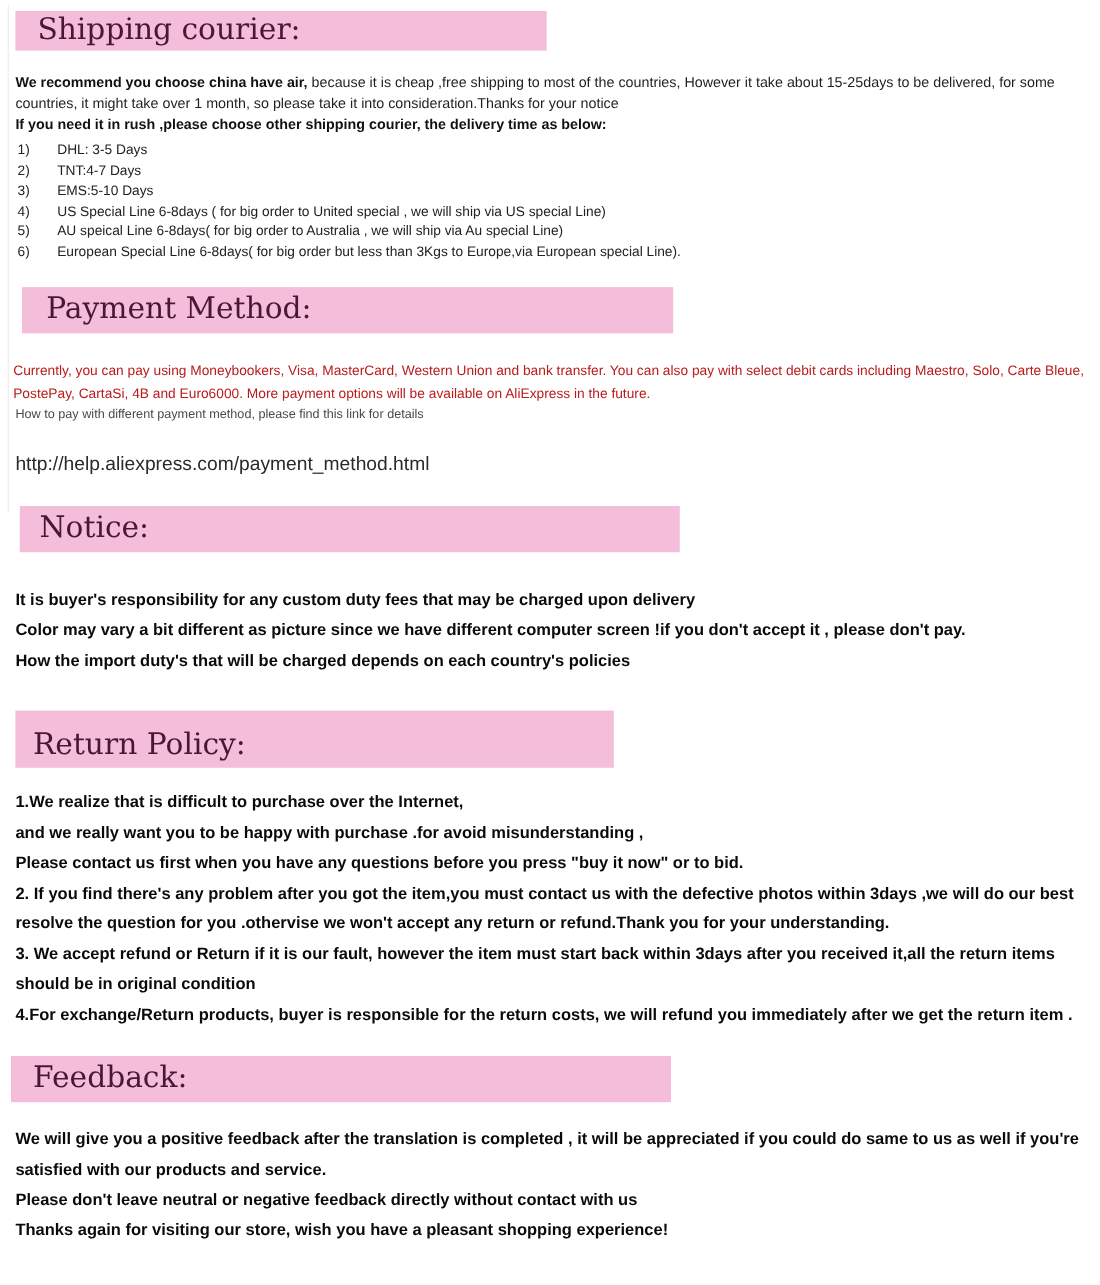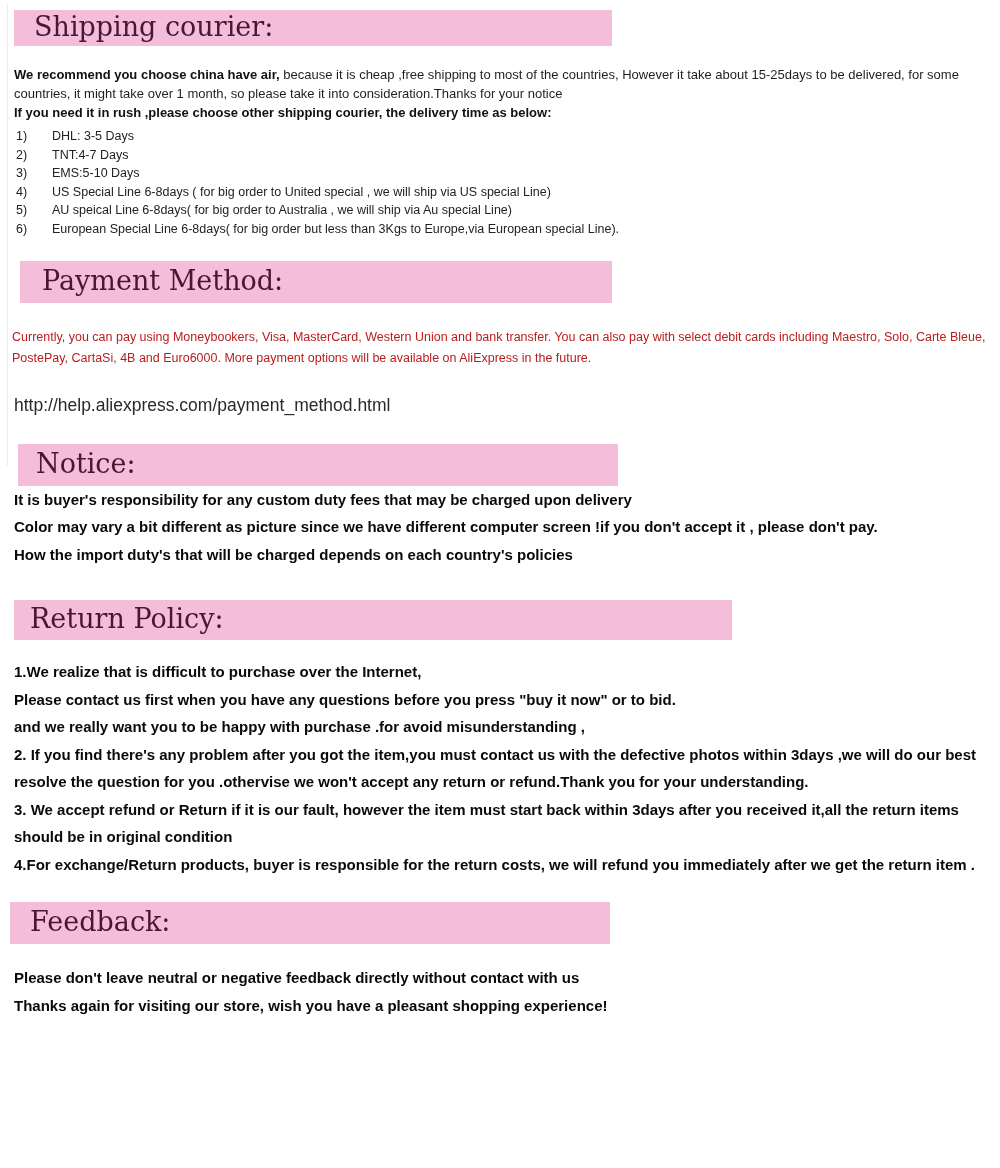--- a/index.html
+++ b/index.html
@@ -27,7 +27,7 @@
     font-size:27px;
     font-weight:400;
   }
-  .bar-shipping{width:598px;margin-left:6px;padding:1px 0 4px 20px;}
+  .bar-shipping{width:483px;margin-left:6px;padding:1px 0 4px 20px;}
   .bar-payment {width:592px;margin-left:12px;margin-top:22px;padding:4px 12px 7px 22px;}
   .bar-notice  {width:600px;margin-left:10px;margin-top:28px;padding:4px 12px 7px 18px;}
   .bar-return  {width:718px;margin-left:6px;margin-top:32px;padding:3px 0 6px 16px;}

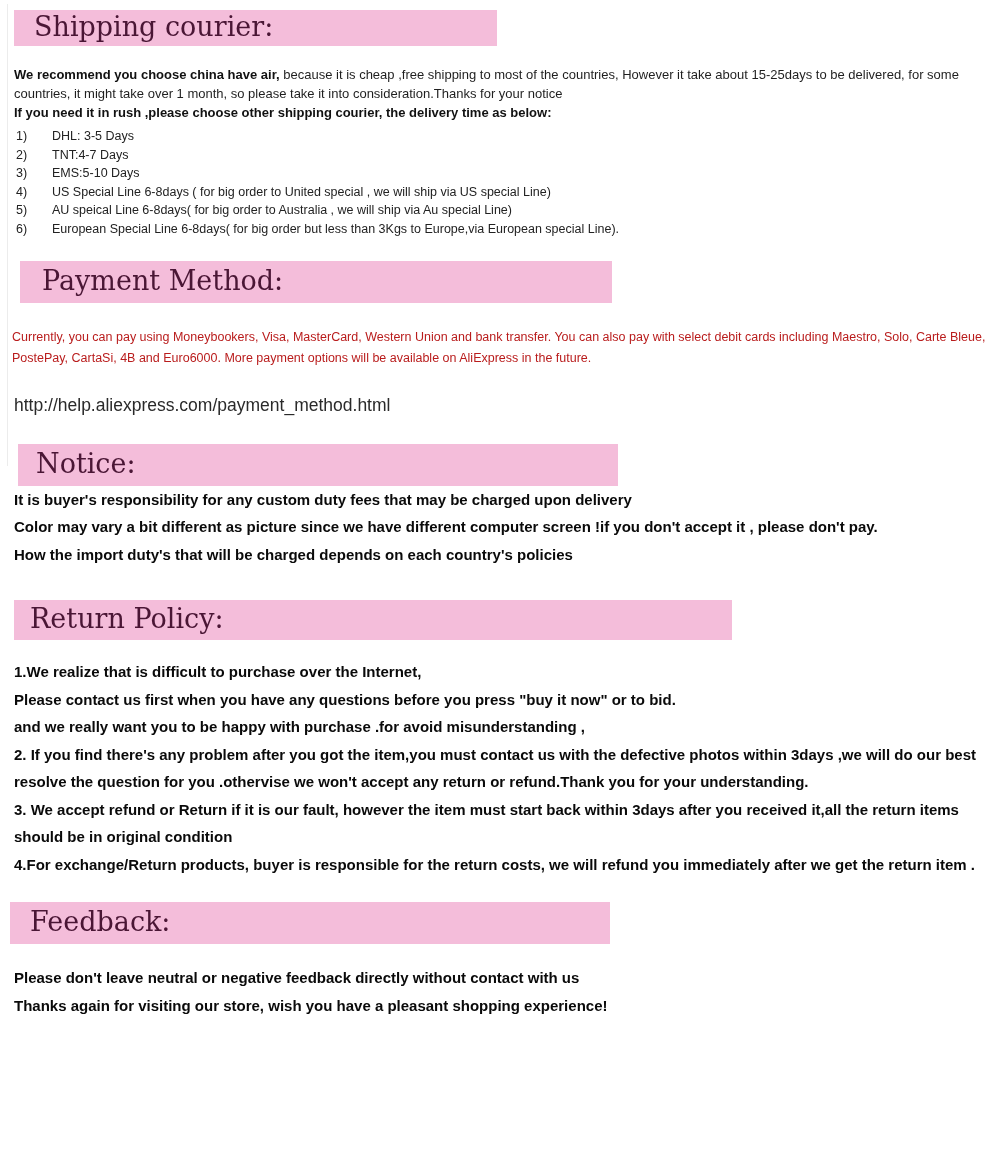--- a/index.html
+++ b/index.html
@@ -96,6 +96,7 @@
       <span>Payment Method:</span>
     </div>
     <p class="pay-body">Currently, you can pay using Moneybookers, Visa, MasterCard, Western Union and bank transfer. You can also pay with select debit cards including Maestro, Solo, Carte Bleue, PostePay, CartaSi, 4B and Euro6000. More payment options will be available on AliExpress in the future.</p>
+    <p class="pay-how">How to pay with different payment method, please find this link for details</p>
     <a class="pay-link" href="#">http://help.aliexpress.com/payment_method.html</a>
   </section>
 

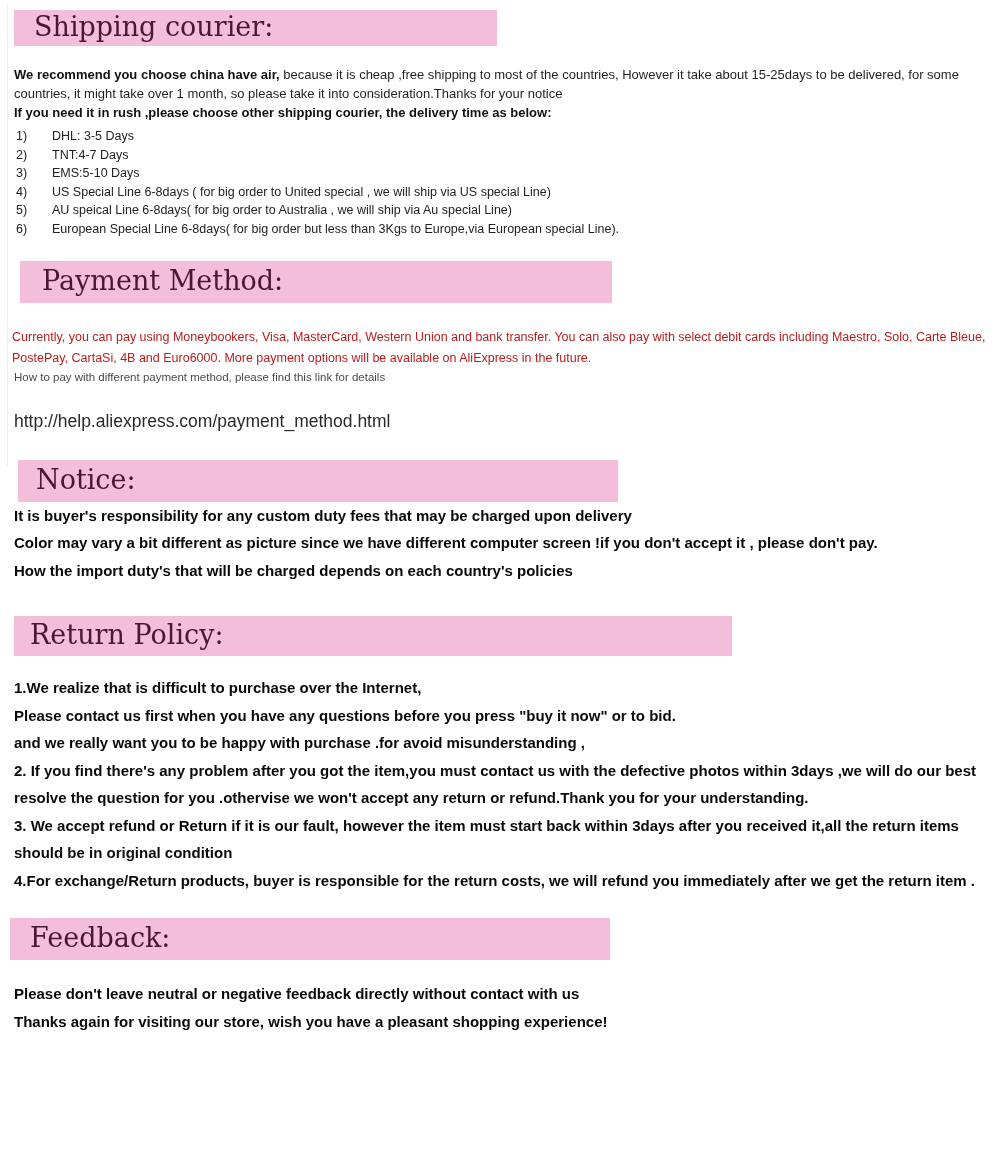--- a/index.html
+++ b/index.html
@@ -46,7 +46,7 @@
 
   .big-lines{margin-left:6px;font-size:15px;font-weight:700;line-height:27.5px;color:#0a0a0a;max-width:978px;}
   .big-lines p{margin:0;}
-  .notice-lines{}
+  .notice-lines{margin-top:30px;}
   .return-lines{margin-top:18px;}
   .feedback-lines{margin-top:20px;}
 </style>

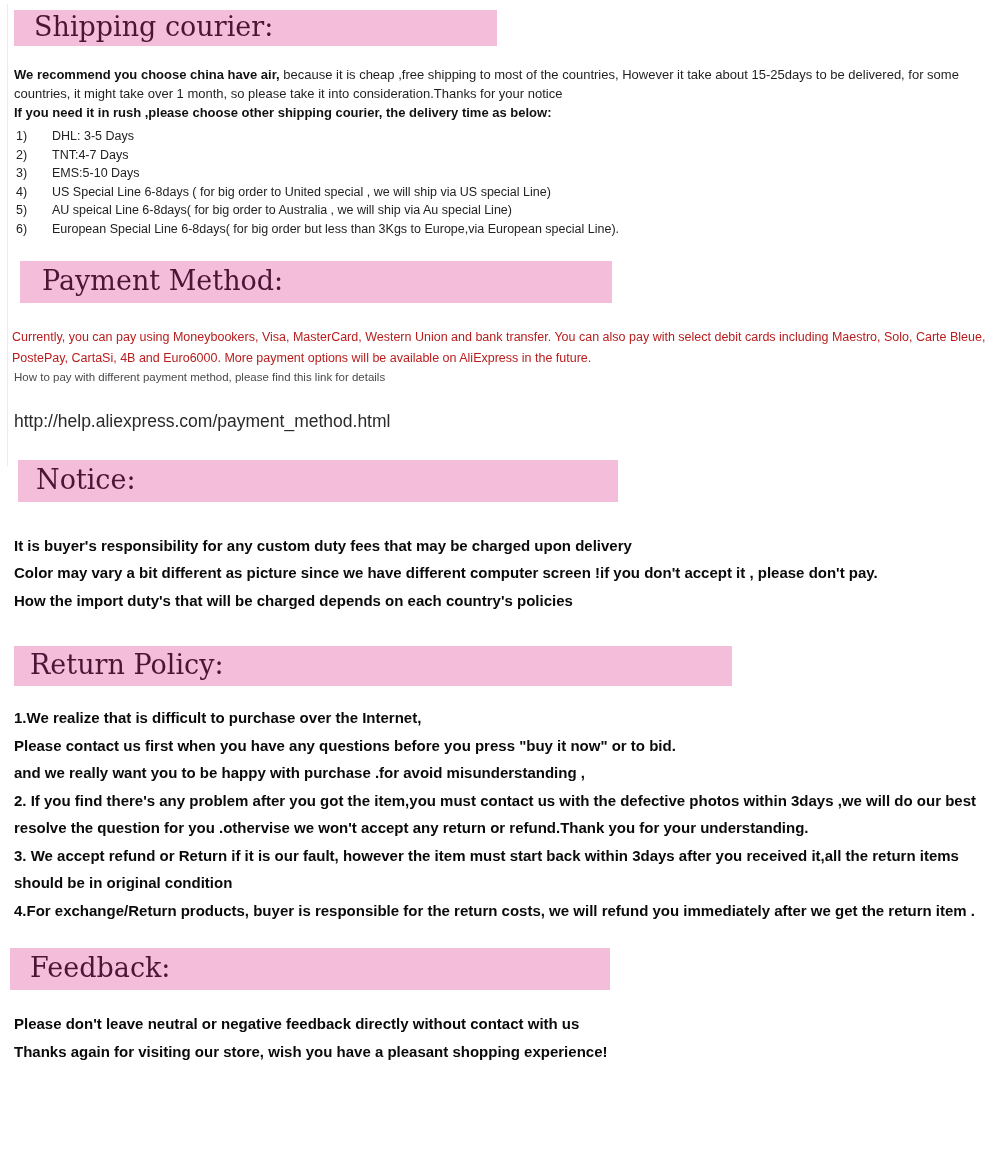--- a/index.html
+++ b/index.html
@@ -30,7 +30,7 @@
   .bar-shipping{width:483px;margin-left:6px;padding:1px 0 4px 20px;}
   .bar-payment {width:592px;margin-left:12px;margin-top:22px;padding:4px 12px 7px 22px;}
   .bar-notice  {width:600px;margin-left:10px;margin-top:28px;padding:4px 12px 7px 18px;}
-  .bar-return  {width:718px;margin-left:6px;margin-top:32px;padding:3px 0 6px 16px;}
+  .bar-return  {width:544px;margin-left:6px;margin-top:32px;padding:15px 0 6px 16px;}
   .bar-feedback{width:600px;margin-left:2px;margin-top:24px;padding:4px 0 7px 20px;}
 
   .ship-intro{margin:20px 4px 0 6px;font-size:13px;line-height:18.5px;color:#1f1f1f;max-width:976px;}

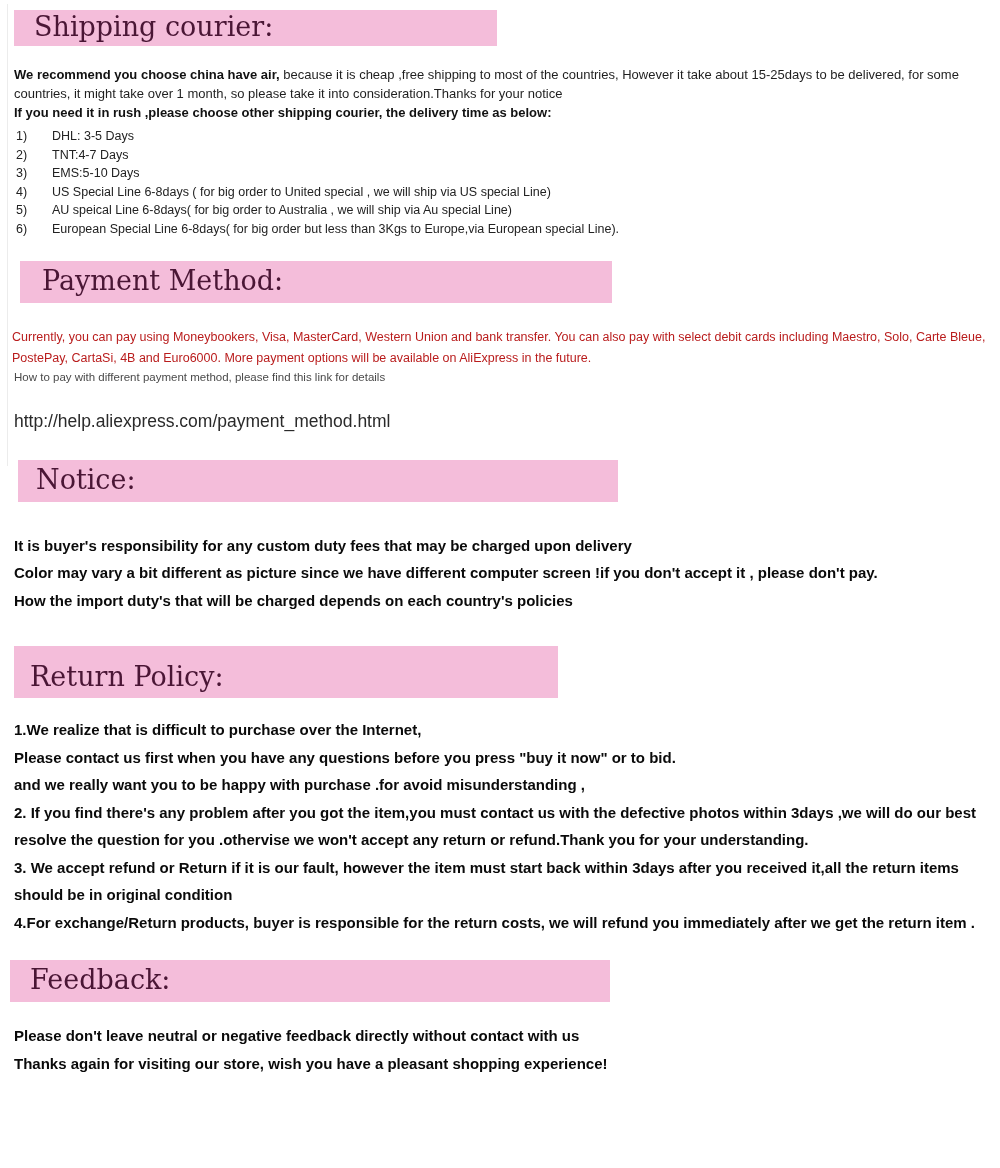--- a/index.html
+++ b/index.html
@@ -117,8 +117,8 @@
     </div>
     <div class="big-lines return-lines">
       <p>1.We realize that is difficult to purchase over the Internet,</p>
+      <p>and we really want you to be happy with purchase .for avoid misunderstanding ,</p>
       <p>Please contact us first when you have any questions before you press "buy it now" or to bid.</p>
-      <p>and we really want you to be happy with purchase .for avoid misunderstanding ,</p>
       <p>2. If you find there's any problem after you got the item,you must contact us with the defective photos within 3days ,we will do our best resolve the question for you .othervise we won't accept any return or refund.Thank you for your understanding.</p>
       <p>3. We accept refund or Return if it is our fault, however the item must start back within 3days after you received it,all the return items should be in original condition</p>
       <p>4.For exchange/Return products, buyer is responsible for the return costs, we will refund you immediately after we get the return item .</p>

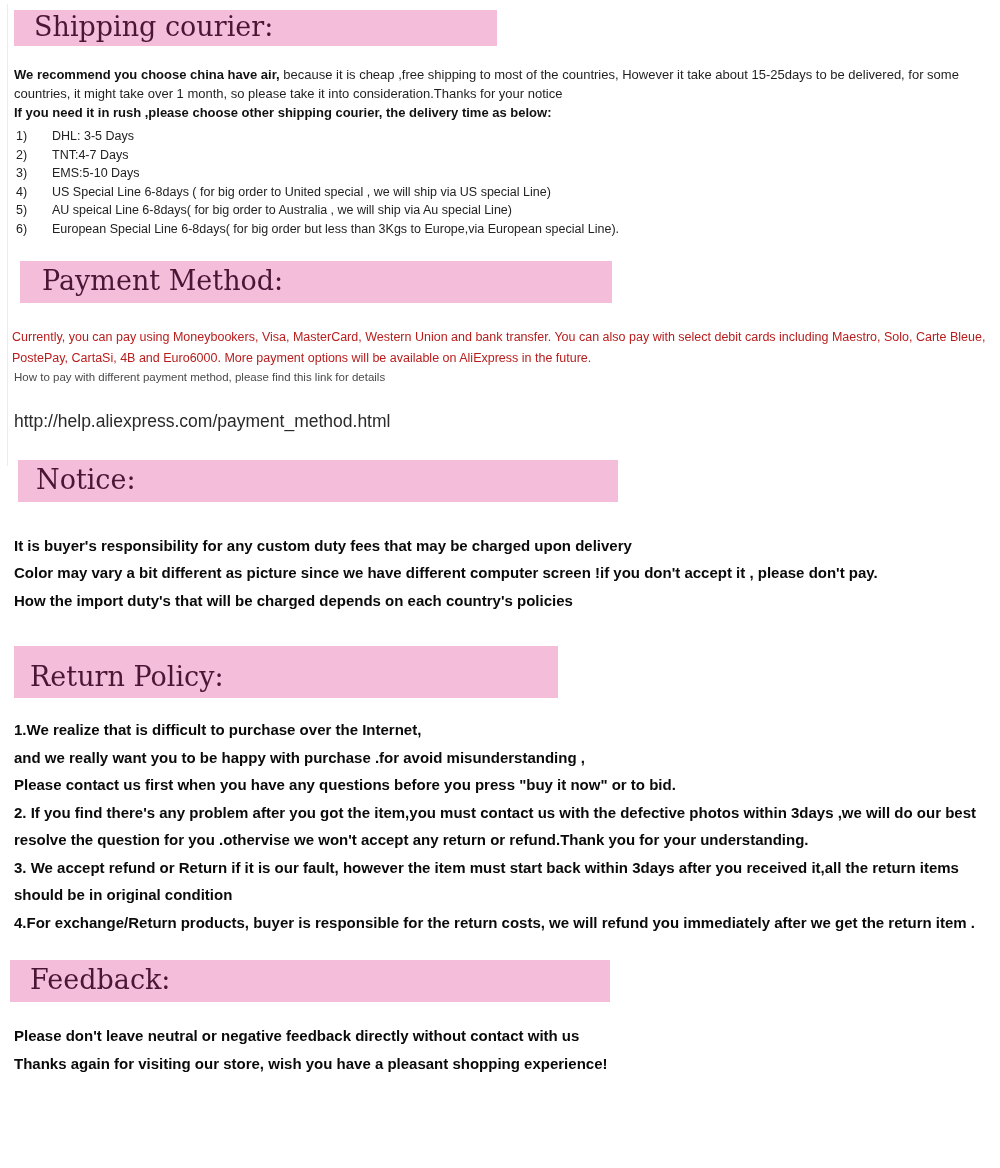--- a/index.html
+++ b/index.html
@@ -130,6 +130,7 @@
       <span>Feedback:</span>
     </div>
     <div class="big-lines feedback-lines">
+      <p>We will give you a positive feedback after the translation is completed , it will be appreciated if you could do same to us as well if you're satisfied with our products and service.</p>
       <p>Please don't leave neutral or negative feedback directly without contact with us</p>
       <p>Thanks again for visiting our store, wish you have a pleasant shopping experience!</p>
     </div>

